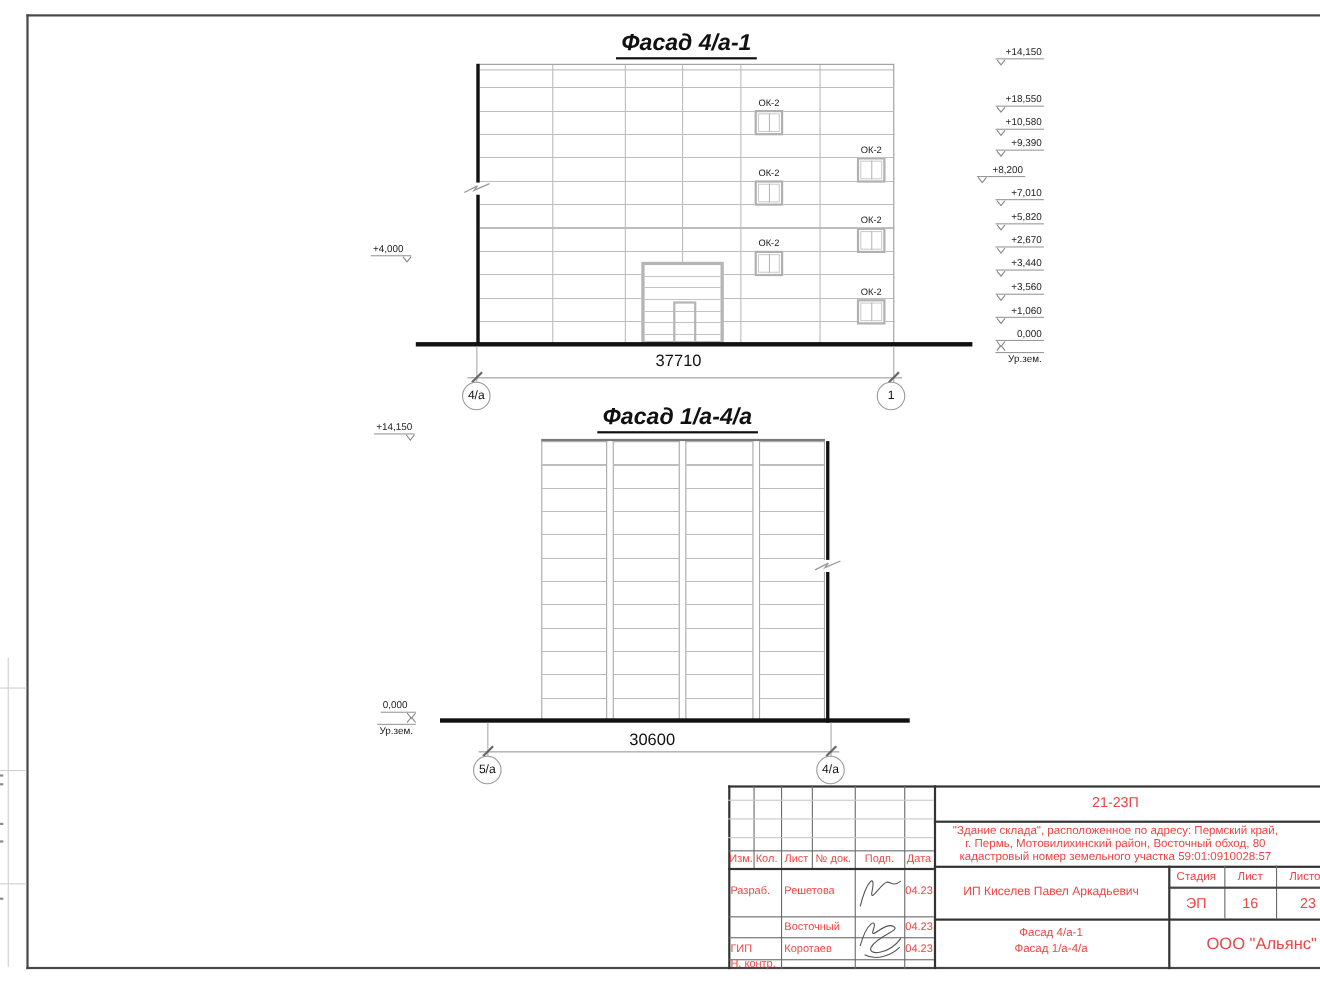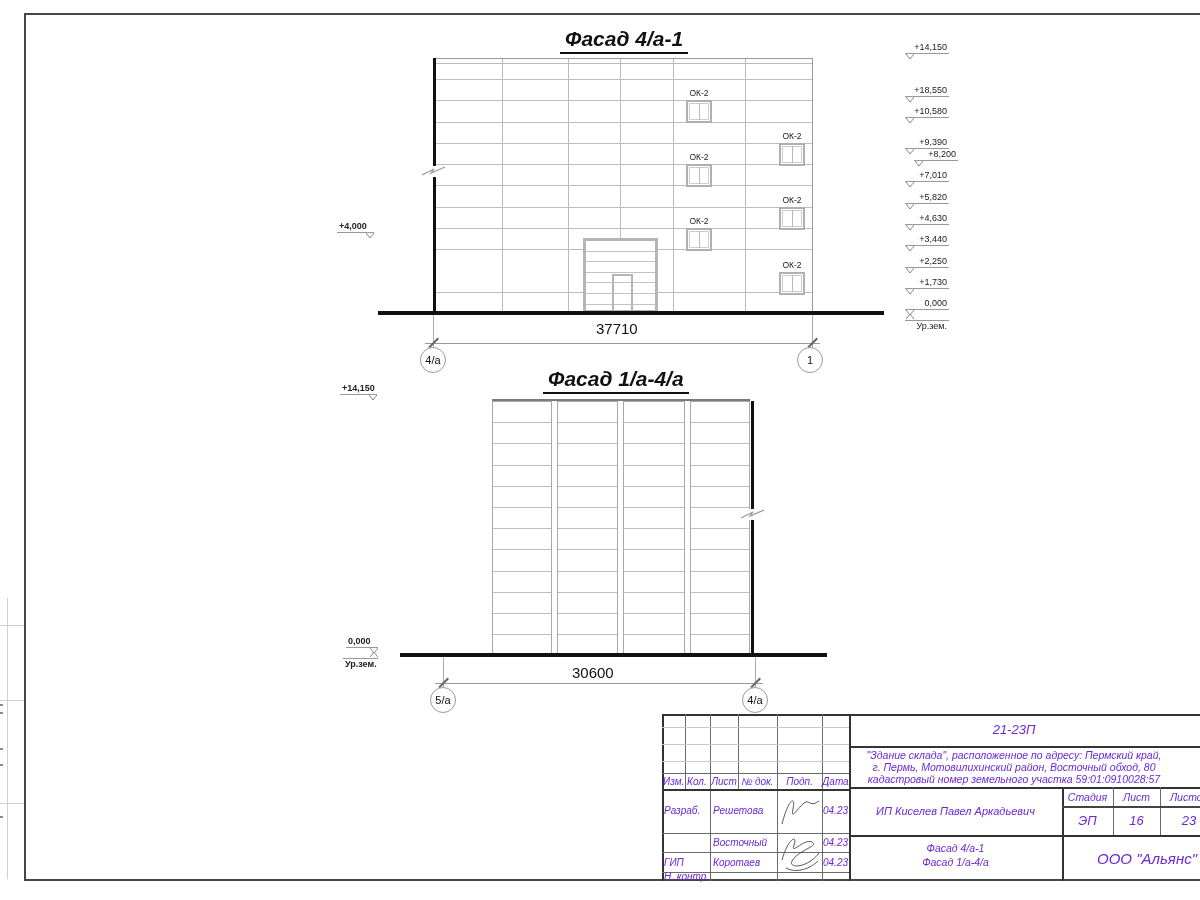--- a/index.html
+++ b/index.html
@@ -160,7 +160,7 @@
         <polyline points="0,0 4,5 8,0" stroke="#888" fill="none"></polyline>
       </svg>
   </div>
-  <div class="elev" style="left:905px;top:138px;width:44px">
+  <div class="elev" style="left:905px;top:126px;width:44px">
     <span class="t">+9,390</span>
     <svg class="vee" style="left:1px;bottom:-6px" width="8" height="6">
         <polyline points="0,0 4,5 8,0" stroke="#888" fill="none"></polyline>

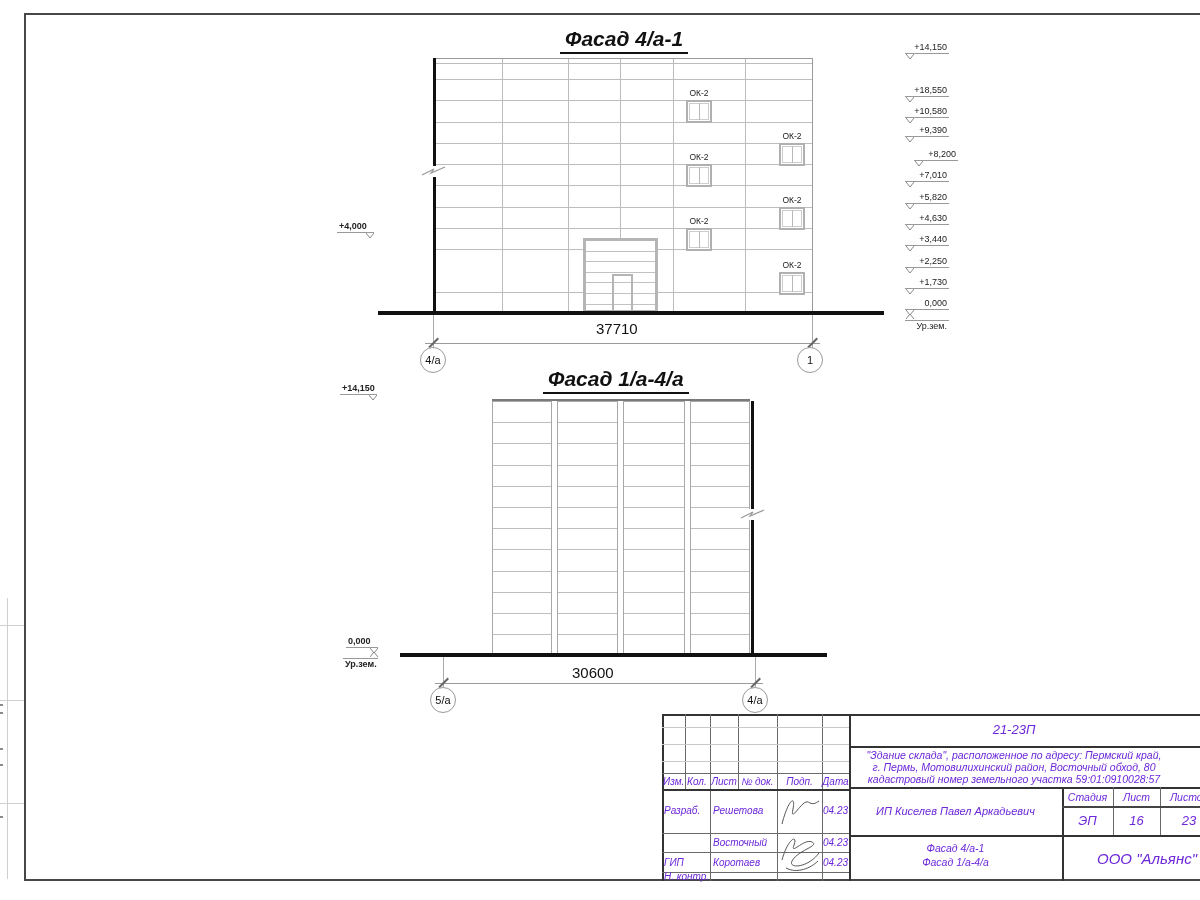--- a/index.html
+++ b/index.html
@@ -166,7 +166,7 @@
         <polyline points="0,0 4,5 8,0" stroke="#888" fill="none"></polyline>
       </svg>
   </div>
-  <div class="elev" style="left:914px;top:150px;width:44px">
+  <div class="elev" style="left:888px;top:150px;width:44px">
     <span class="t">+8,200</span>
     <svg class="vee" style="left:1px;bottom:-6px" width="8" height="6">
         <polyline points="0,0 4,5 8,0" stroke="#888" fill="none"></polyline>

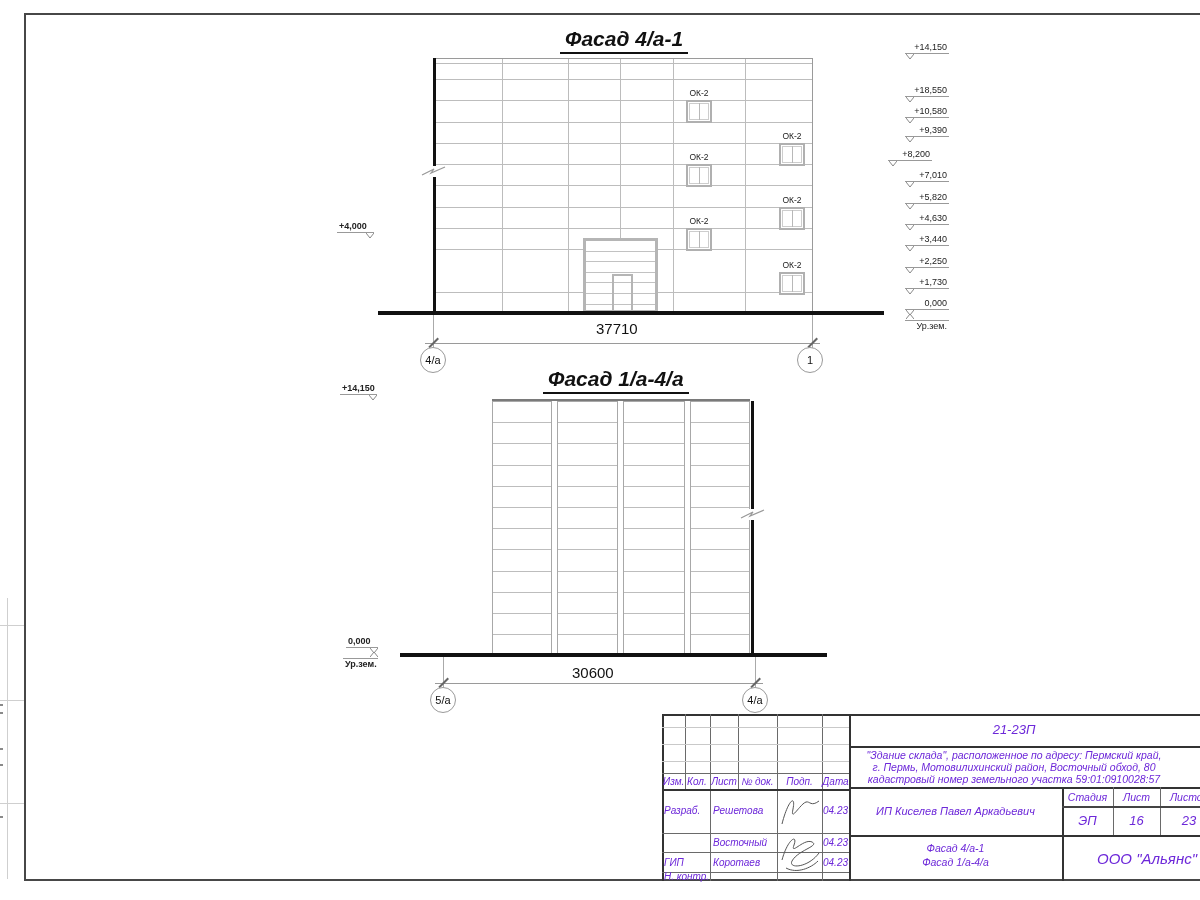--- a/index.html
+++ b/index.html
@@ -185,7 +185,7 @@
       </svg>
   </div>
   <div class="elev" style="left:905px;top:214px;width:44px">
-    <span class="t">+4,630</span>
+    <span class="t">+2,670</span>
     <svg class="vee" style="left:1px;bottom:-6px" width="8" height="6">
         <polyline points="0,0 4,5 8,0" stroke="#888" fill="none"></polyline>
       </svg>

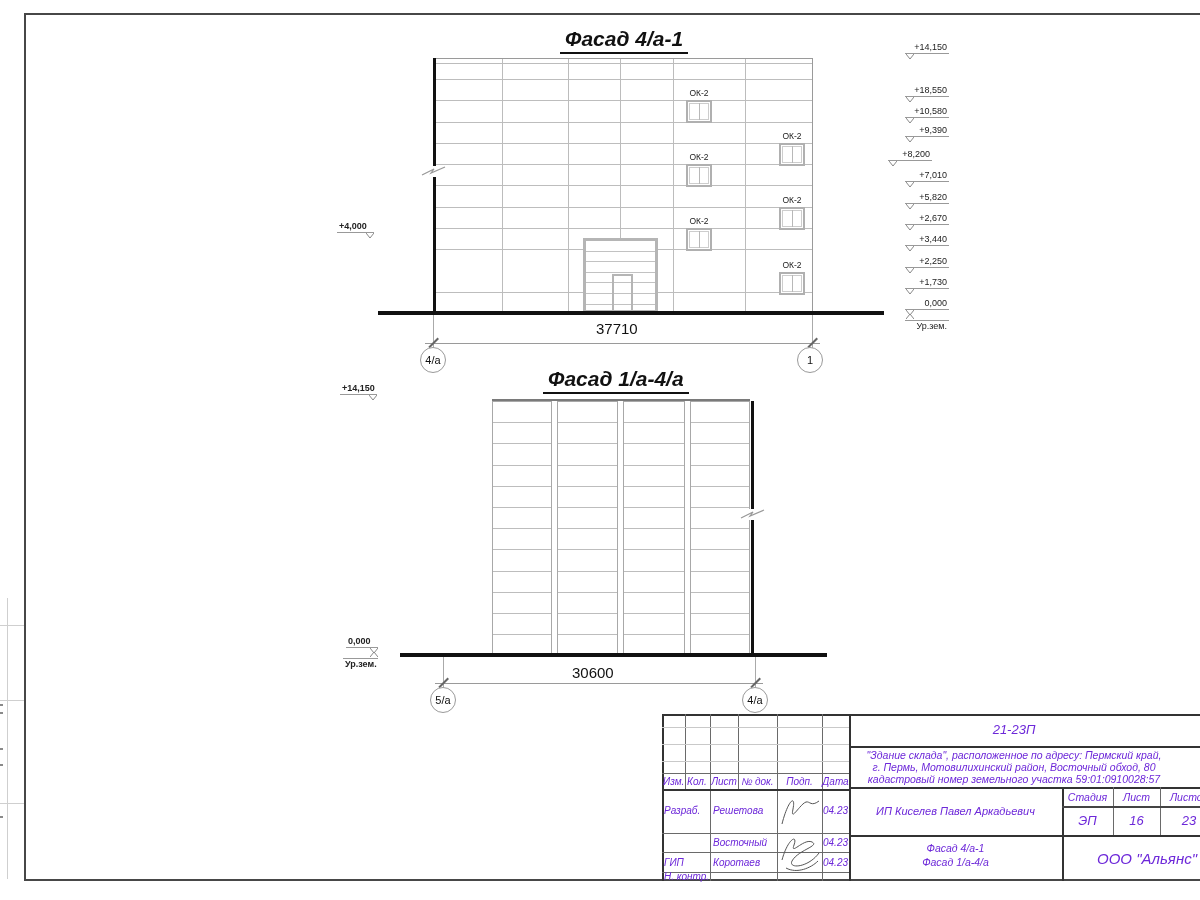--- a/index.html
+++ b/index.html
@@ -37,7 +37,7 @@
   
   .elev{position:absolute;font-size:9px;color:#222;}
   .elev .t{display:block;text-align:right;border-bottom:1px solid #999;padding:0 2px 1px 8px;line-height:9px;white-space:nowrap;}
-  .elev.lft .t{text-align:right;padding:0 8px 1px 2px;font-weight:bold;}
+  .elev.lft .t{text-align:right;padding:0 8px 1px 2px;}
   .elev.topline .t{border-bottom:none;border-top:1px solid #999;padding:1px 2px 0 8px;}
   .elev.topline.lft .t{padding:1px 8px 0 2px;}
   .vee{position:absolute;}

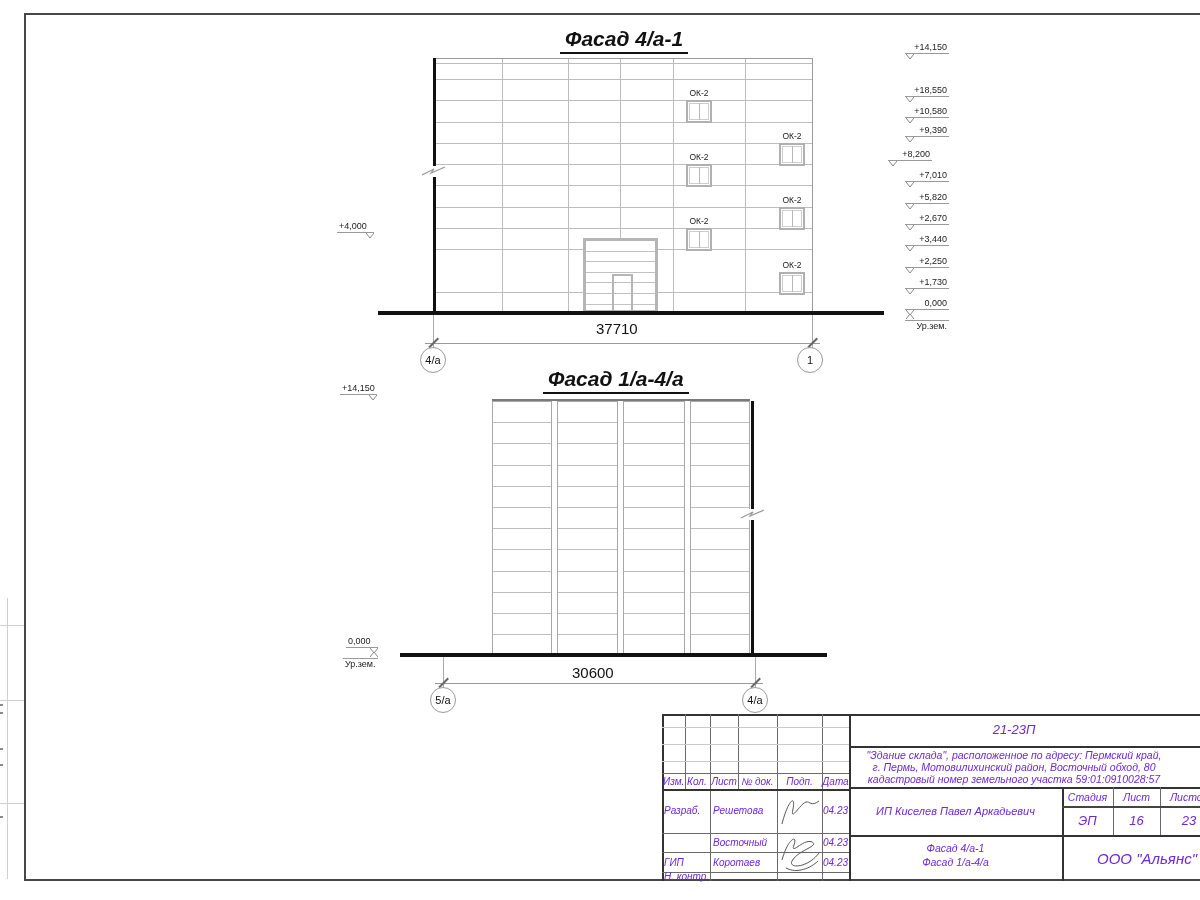--- a/index.html
+++ b/index.html
@@ -197,7 +197,7 @@
       </svg>
   </div>
   <div class="elev" style="left:905px;top:257px;width:44px">
-    <span class="t">+2,250</span>
+    <span class="t">+3,560</span>
     <svg class="vee" style="left:1px;bottom:-6px" width="8" height="6">
         <polyline points="0,0 4,5 8,0" stroke="#888" fill="none"></polyline>
       </svg>

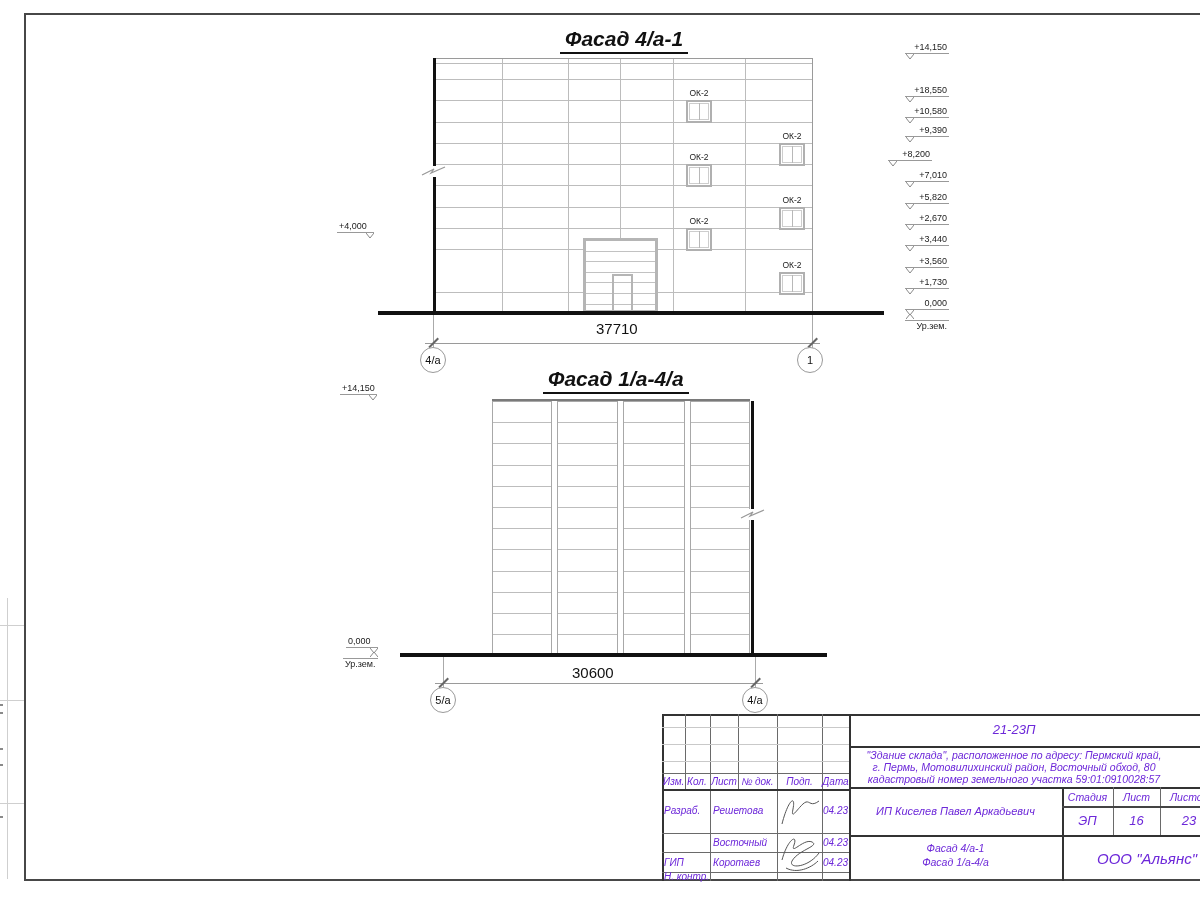--- a/index.html
+++ b/index.html
@@ -203,7 +203,7 @@
       </svg>
   </div>
   <div class="elev" style="left:905px;top:278px;width:44px">
-    <span class="t">+1,730</span>
+    <span class="t">+1,060</span>
     <svg class="vee" style="left:1px;bottom:-6px" width="8" height="6">
         <polyline points="0,0 4,5 8,0" stroke="#888" fill="none"></polyline>
       </svg>

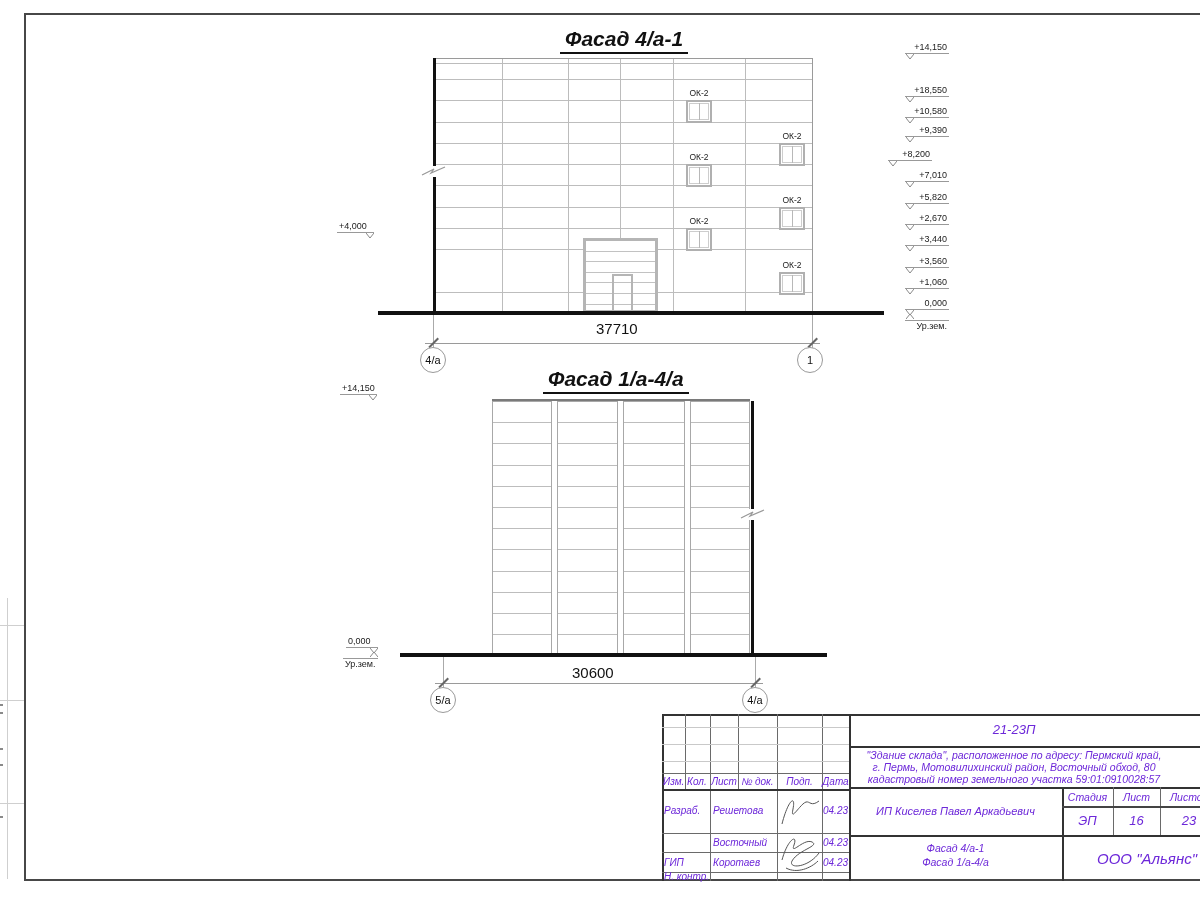--- a/index.html
+++ b/index.html
@@ -46,7 +46,7 @@
   .tbv{position:absolute;background:#333;width:2px;}
   .tbv1{position:absolute;background:#6a6a6a;width:1px;}
   .tbfaint{position:absolute;background:#c9c9c9;height:1px;}
-  .tbt{position:absolute;color:#6d28d9;font-size:10px;white-space:nowrap;font-style:italic;}
+  .tbt{position:absolute;color:#ef4444;font-size:10px;white-space:nowrap;}
   .tbc{text-align:center;}
   .frame{position:absolute;background:#474747;}
   .lm{position:absolute;background:#cfcfcf;}

